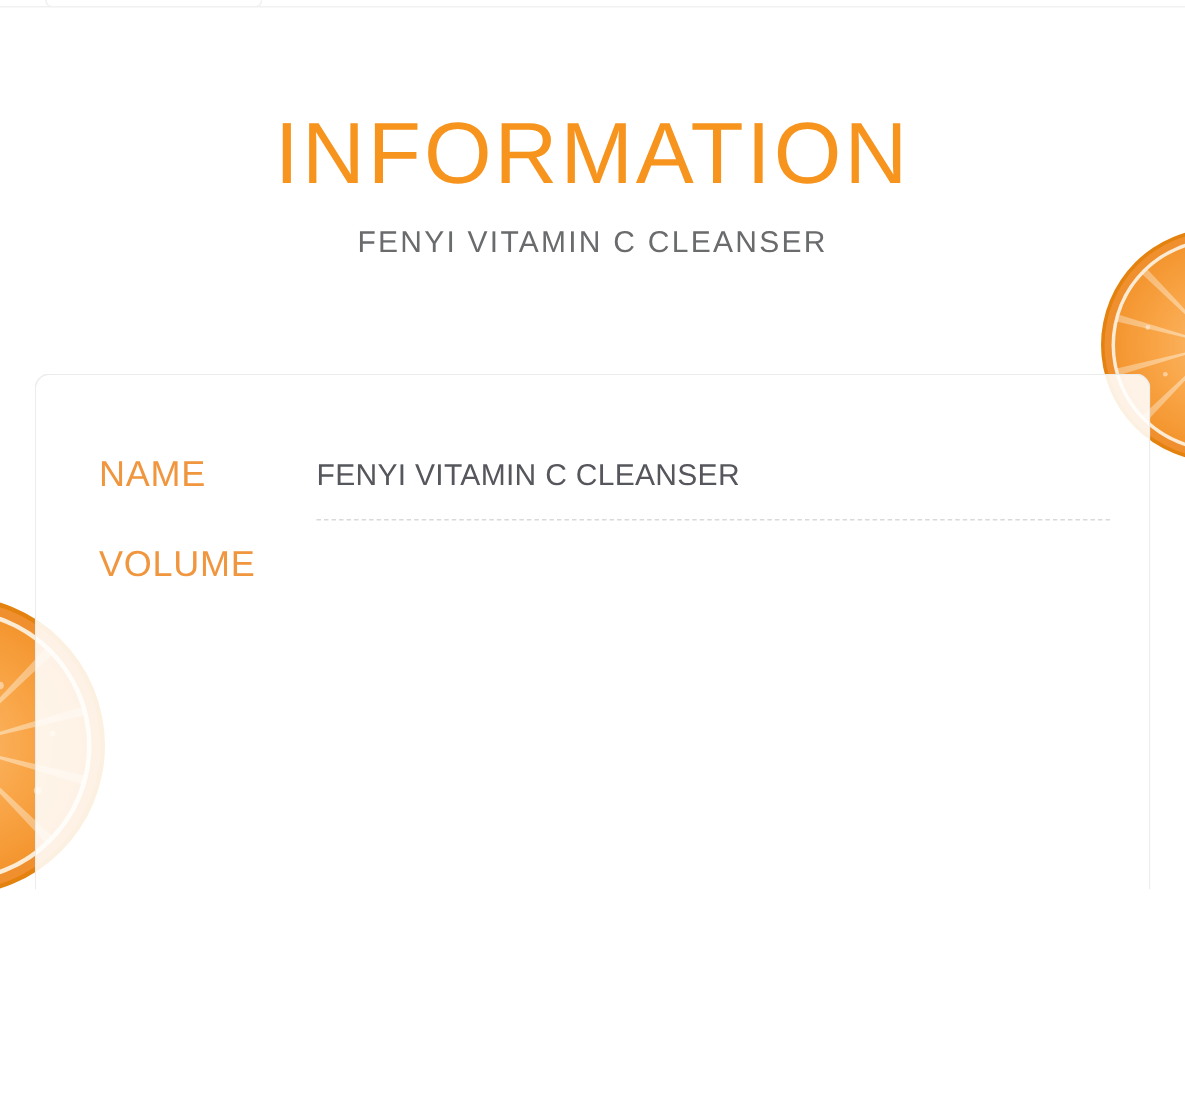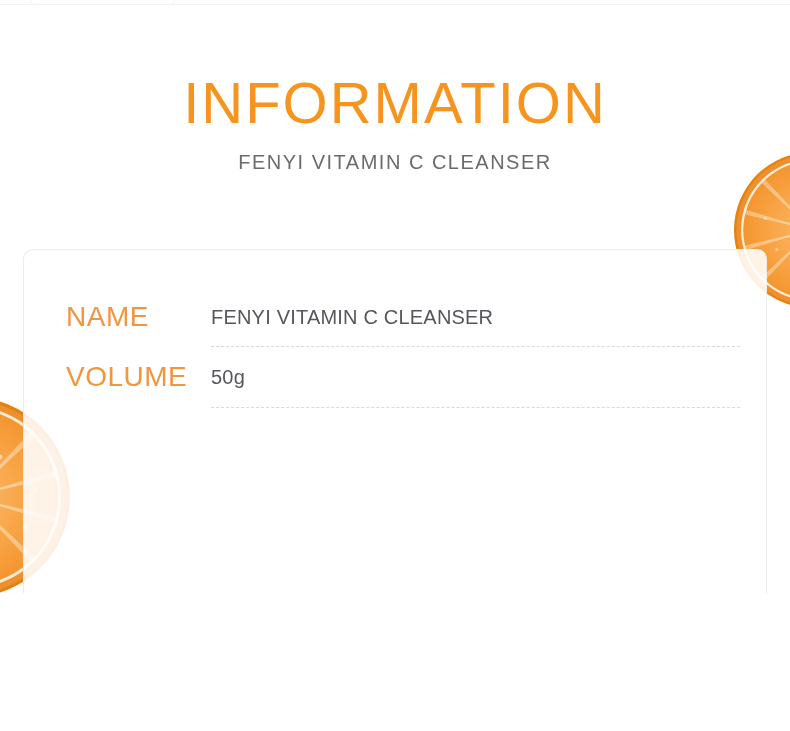--- a/index.html
+++ b/index.html
@@ -37,7 +37,7 @@
   .row{display:flex;align-items:flex-start;}
   .row-label{
     flex:0 0 145px;width:145px;
-    font-size:28px;letter-spacing:0.5px;color:#F0963F;line-height:38px;
+    font-size:24px;letter-spacing:0.5px;color:#F0963F;line-height:38px;
     white-space:nowrap;
   }
   .row-value{

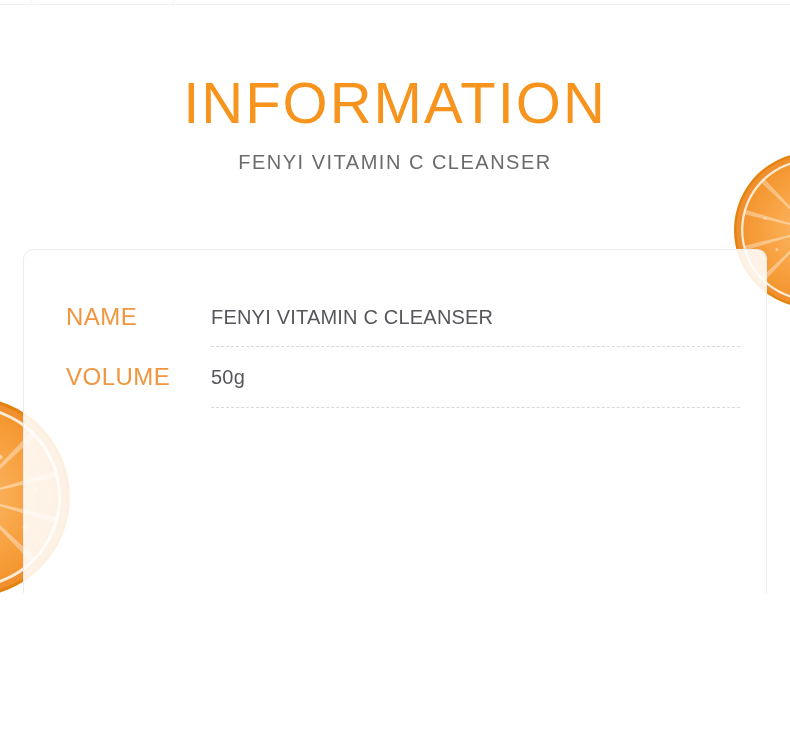--- a/index.html
+++ b/index.html
@@ -120,7 +120,6 @@
 
     <div class="row row-volume">
       <div class="row-label">VOLUME</div>
-      <div class="row-value">50g</div>
     </div>
 
 

